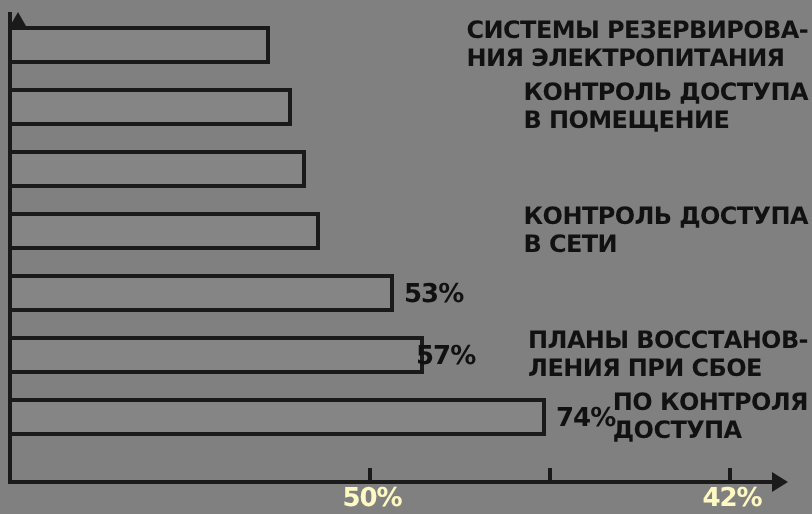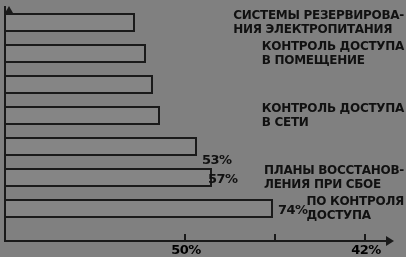--- a/index.html
+++ b/index.html
@@ -63,7 +63,7 @@
   <div class="bar" style="top:168px;width:208px"></div>
   <div class="bar" style="top:199px;width:269px"></div>
 
-  <div class="bar-value" style="left:202px;top:152px">53%</div>
+  <div class="bar-value" style="left:202px;top:140px">53%</div>
   <div class="bar-value" style="left:208px;top:171px">57%</div>
   <div class="bar-value" style="left:278px;top:202px">74%</div>
 

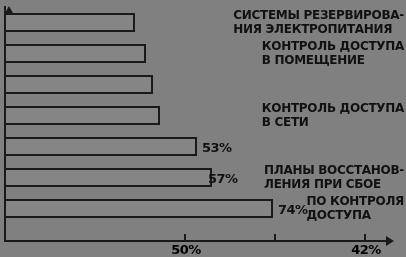--- a/index.html
+++ b/index.html
@@ -24,7 +24,7 @@
 
   .tick{position:absolute;top:234px;width:2px;height:7px;background:#1a1a1a;}
   .tick-label{position:absolute;top:242px;font-size:13px;font-weight:bold;
-    color:#000000;letter-spacing:-0.5px;transform:translateX(-50%);white-space:nowrap;}
+    color:#fef9c3;letter-spacing:-0.5px;transform:translateX(-50%);white-space:nowrap;}
 
   
   .bar{position:absolute;left:4px;height:19px;

